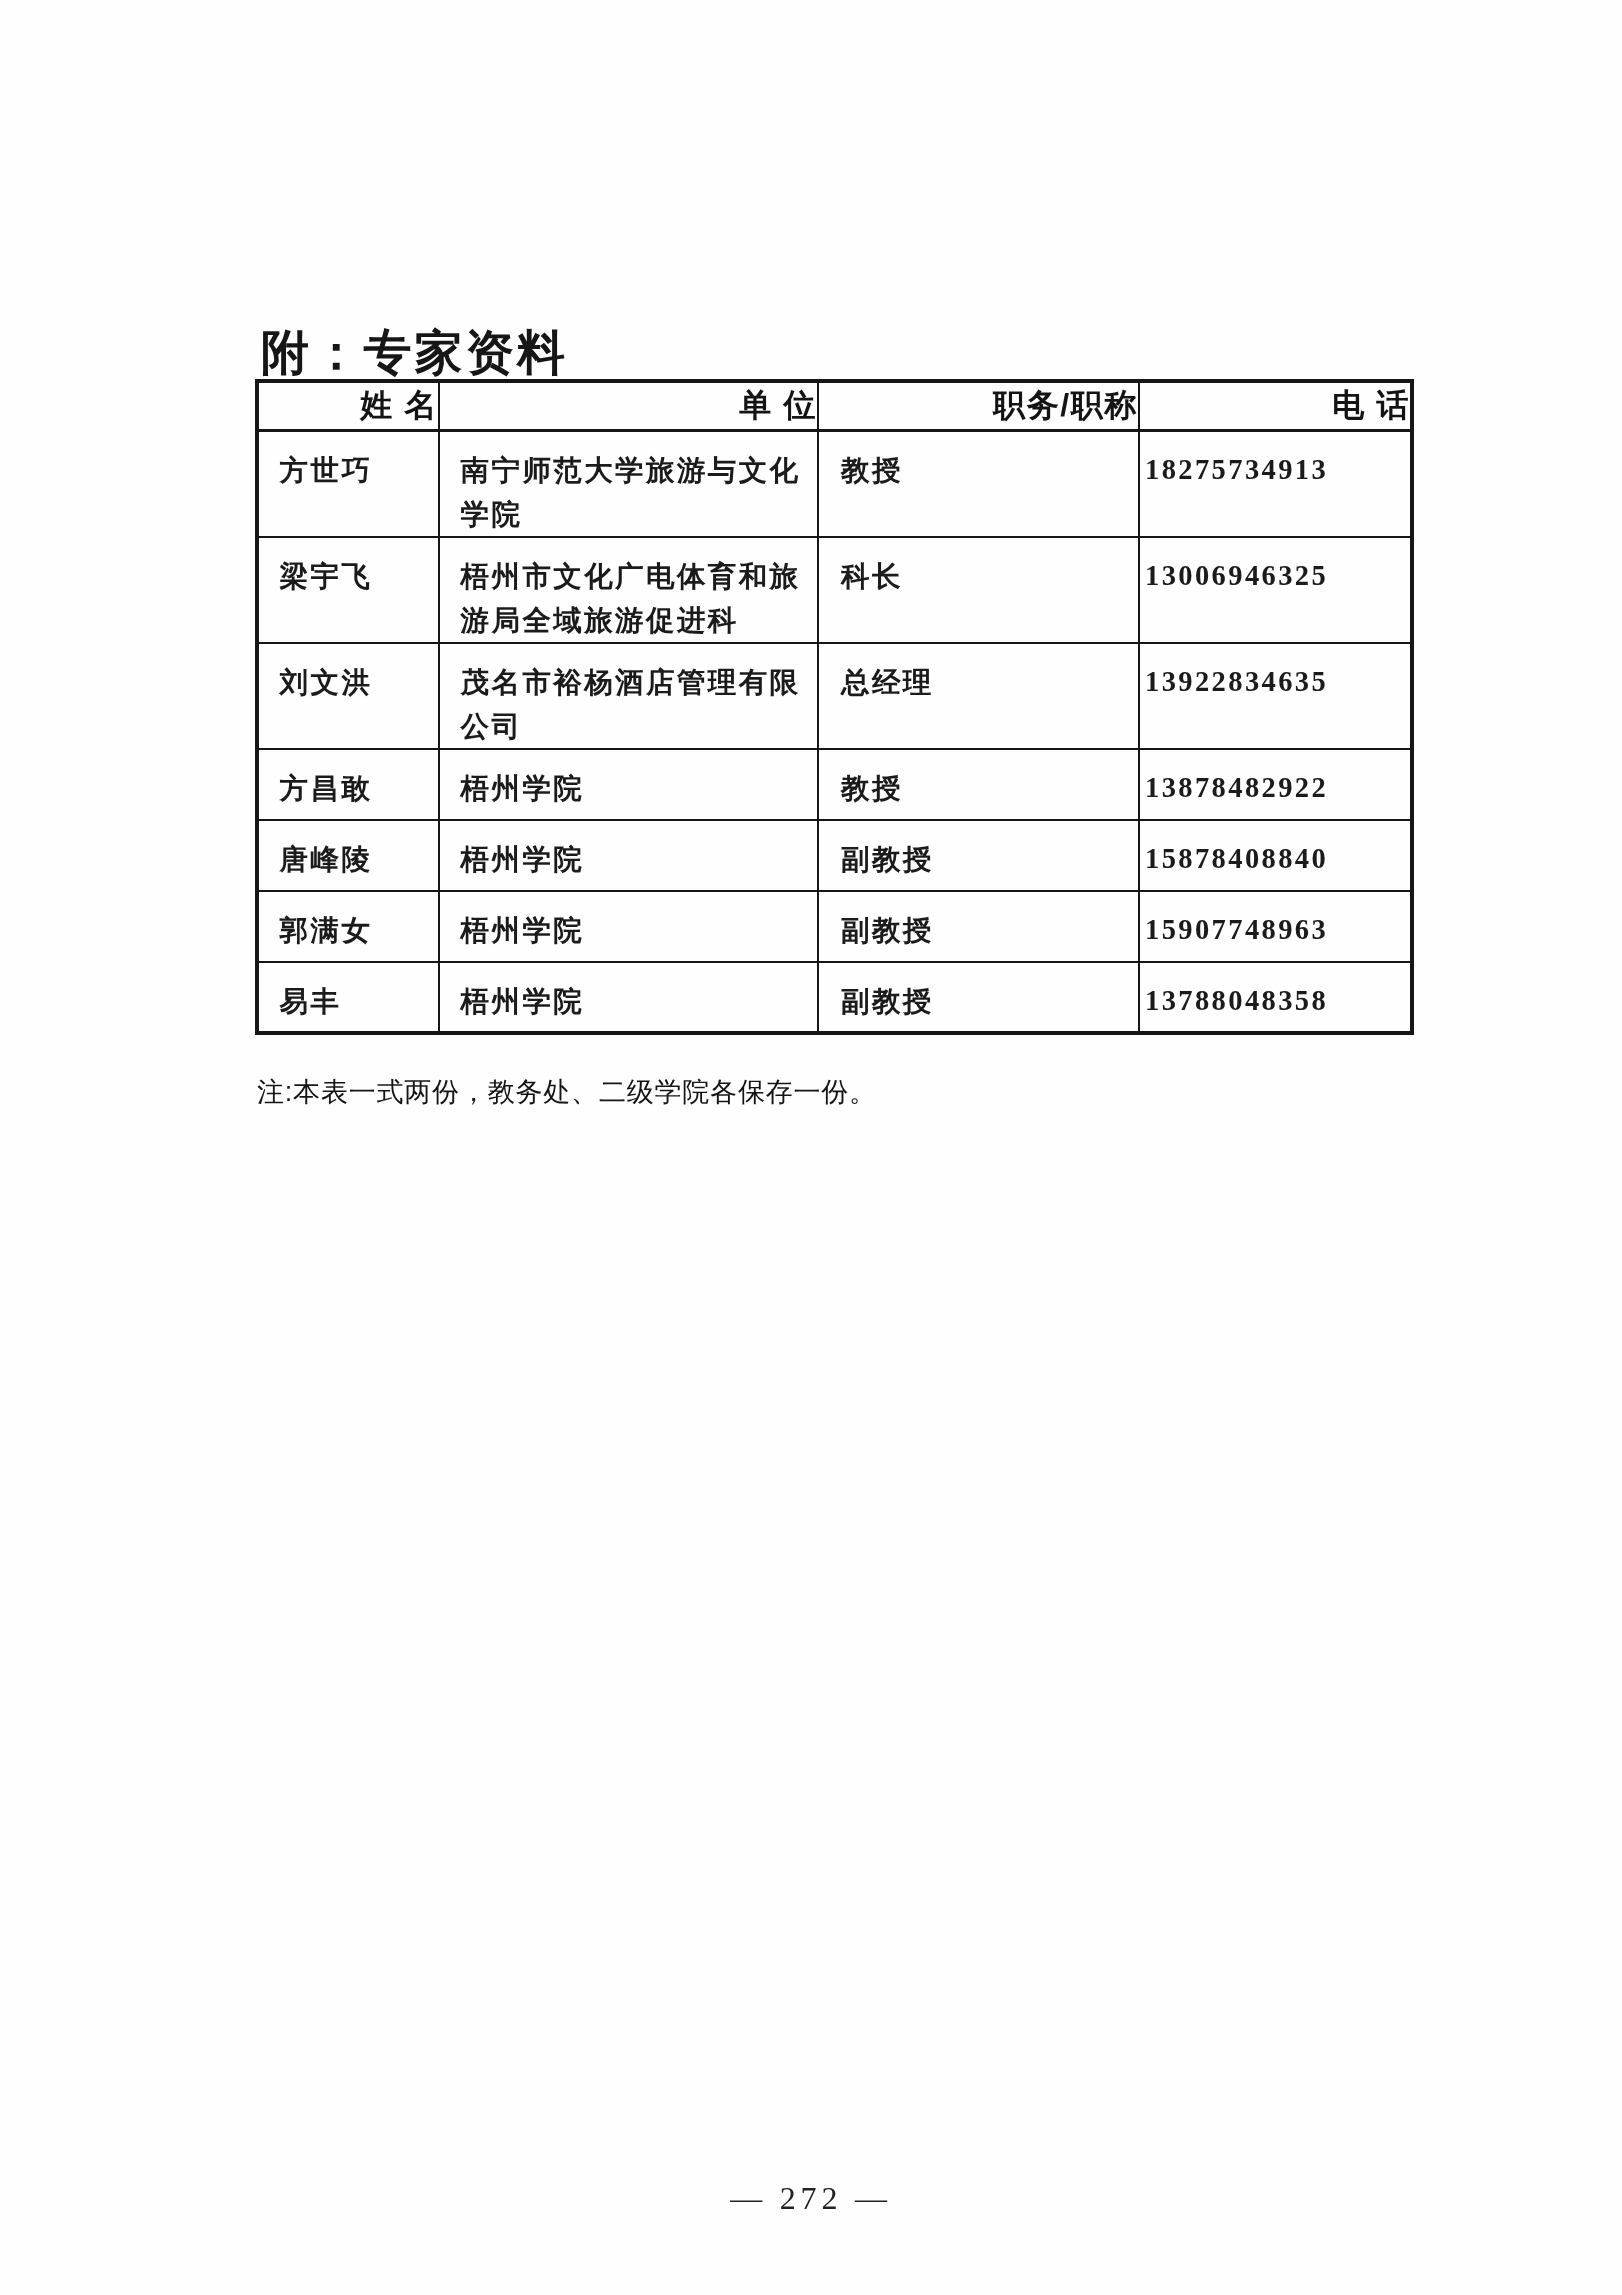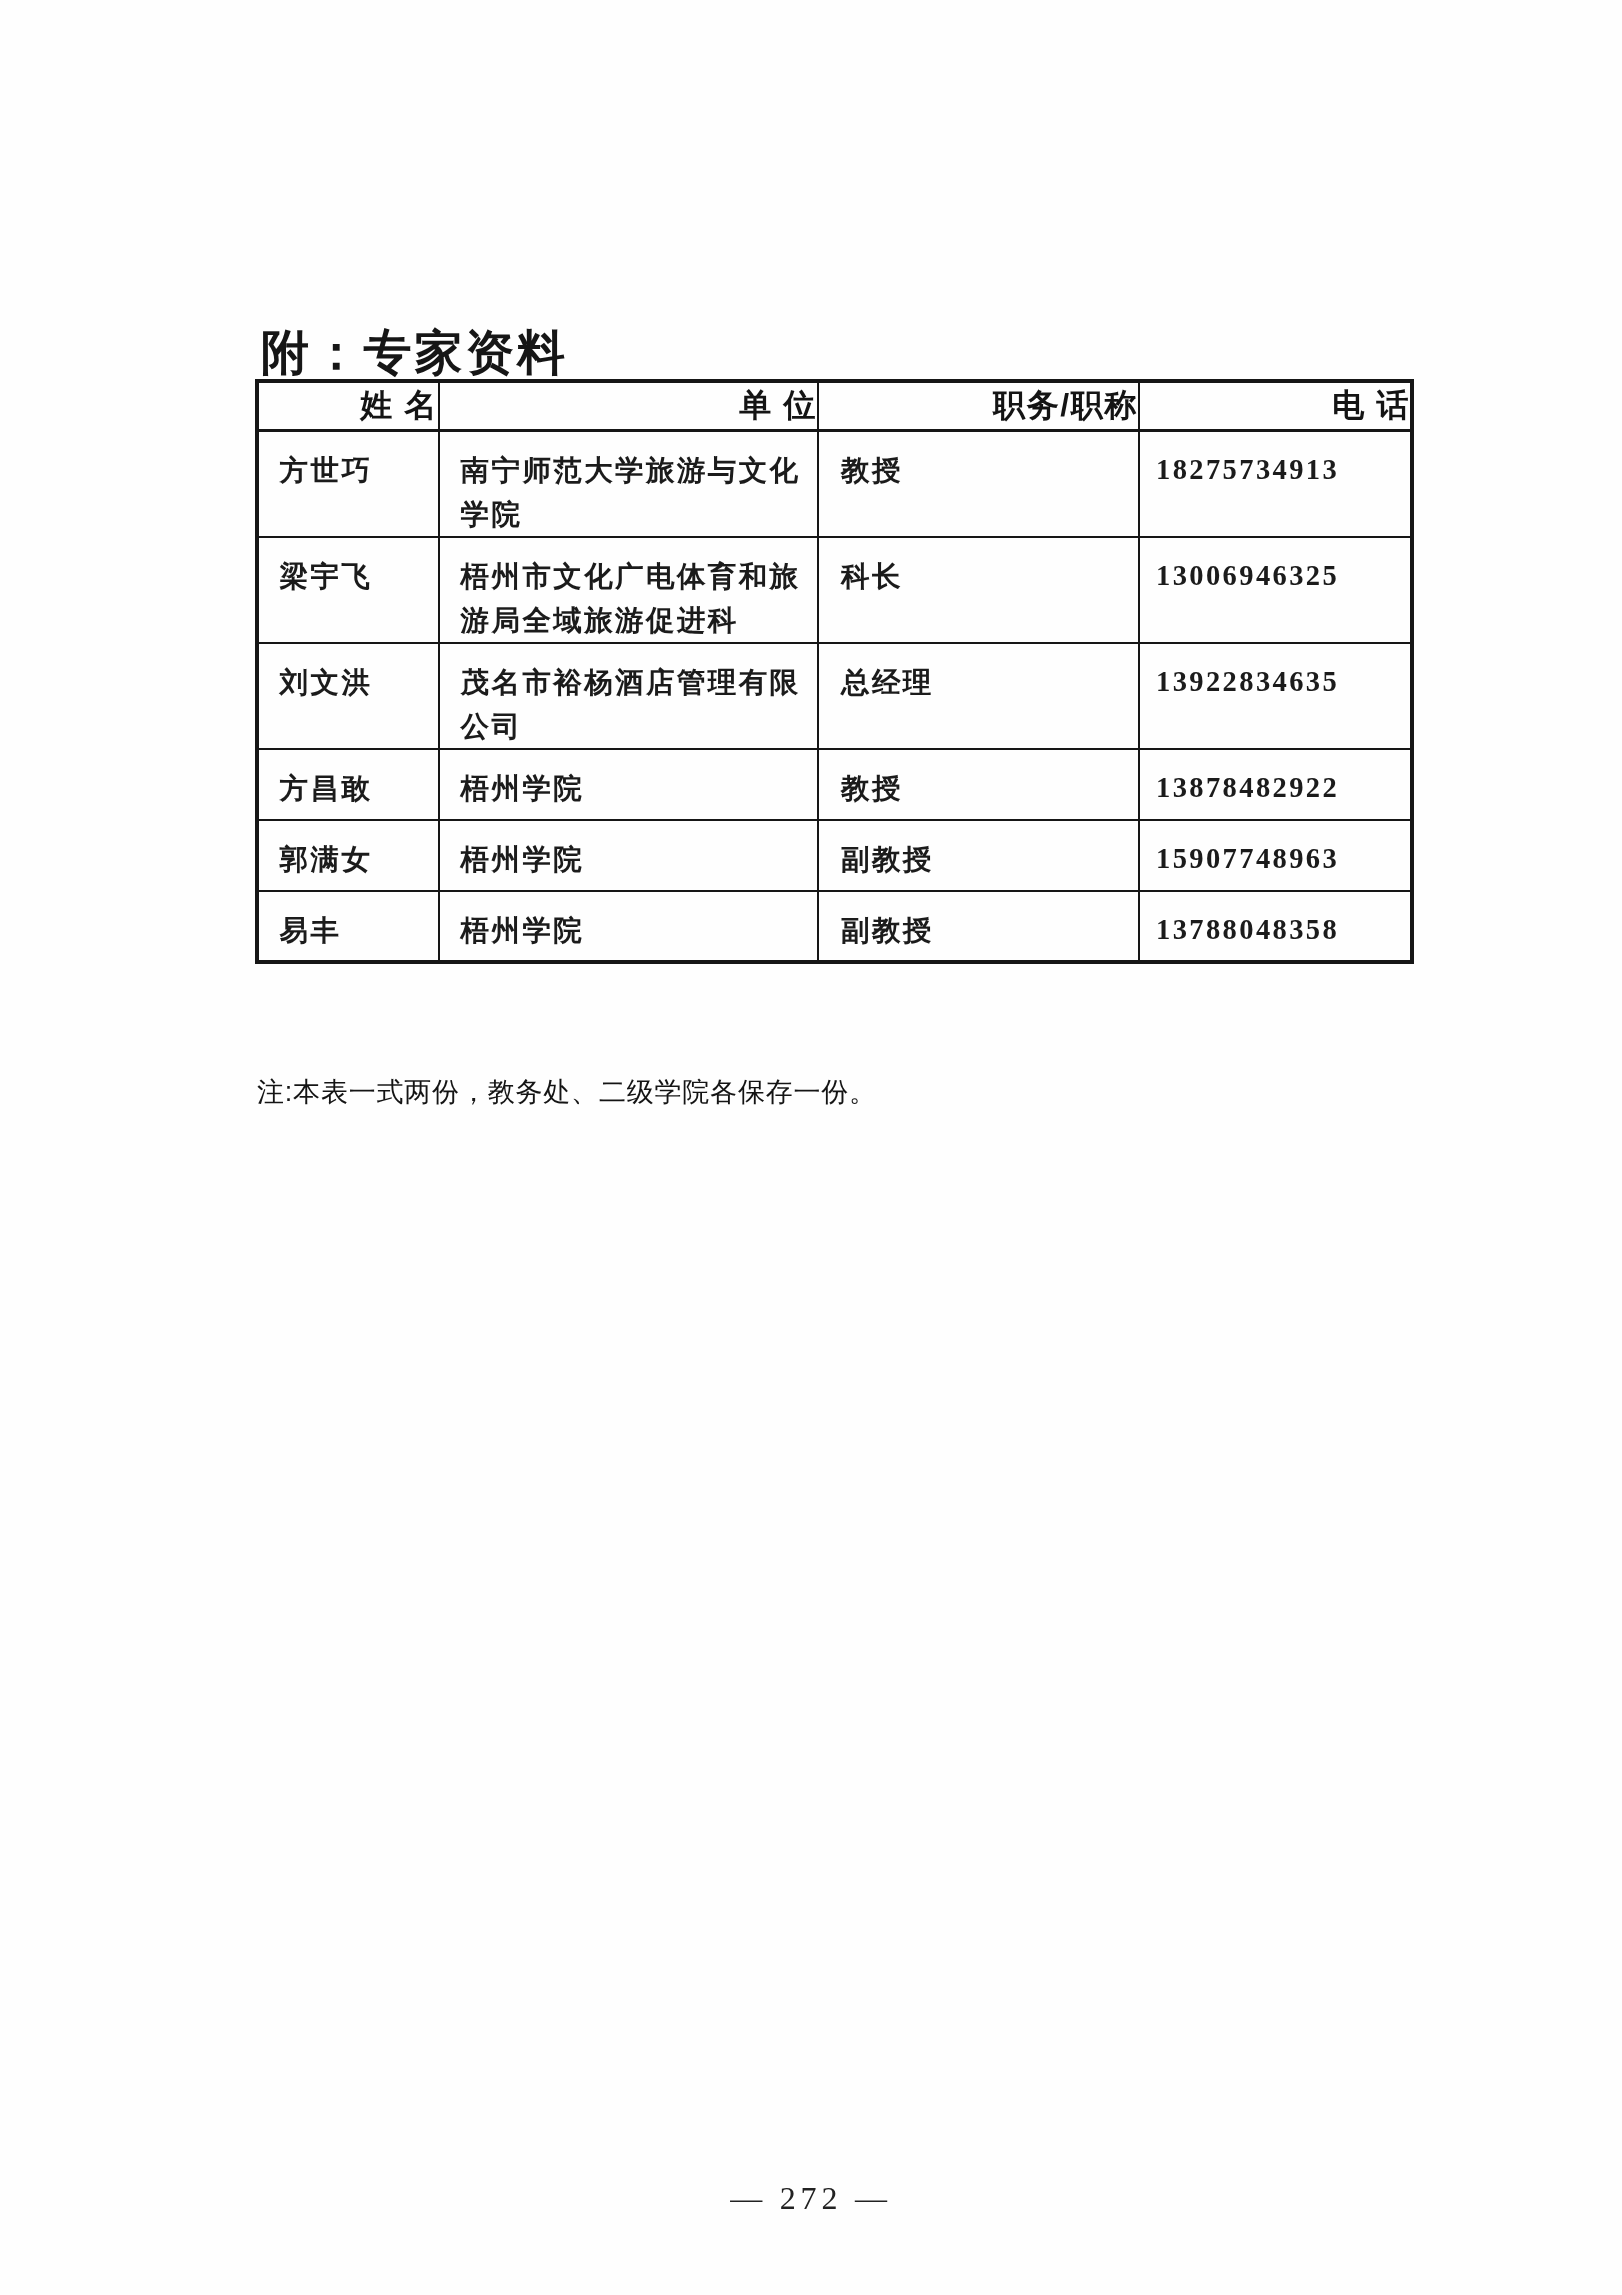--- a/index.html
+++ b/index.html
@@ -64,7 +64,7 @@
   td.cell-unit  { padding-left: 20.6px; padding-right: 11px; }
   td.cell-title { padding-left: 22px; padding-right: 8px; }
   td.cell-phone {
-    padding-left: 16px;
+    padding-left: 5px;
     padding-right: 6.3px;
     font-family: "Liberation Serif", serif;
     font-size: 32px;

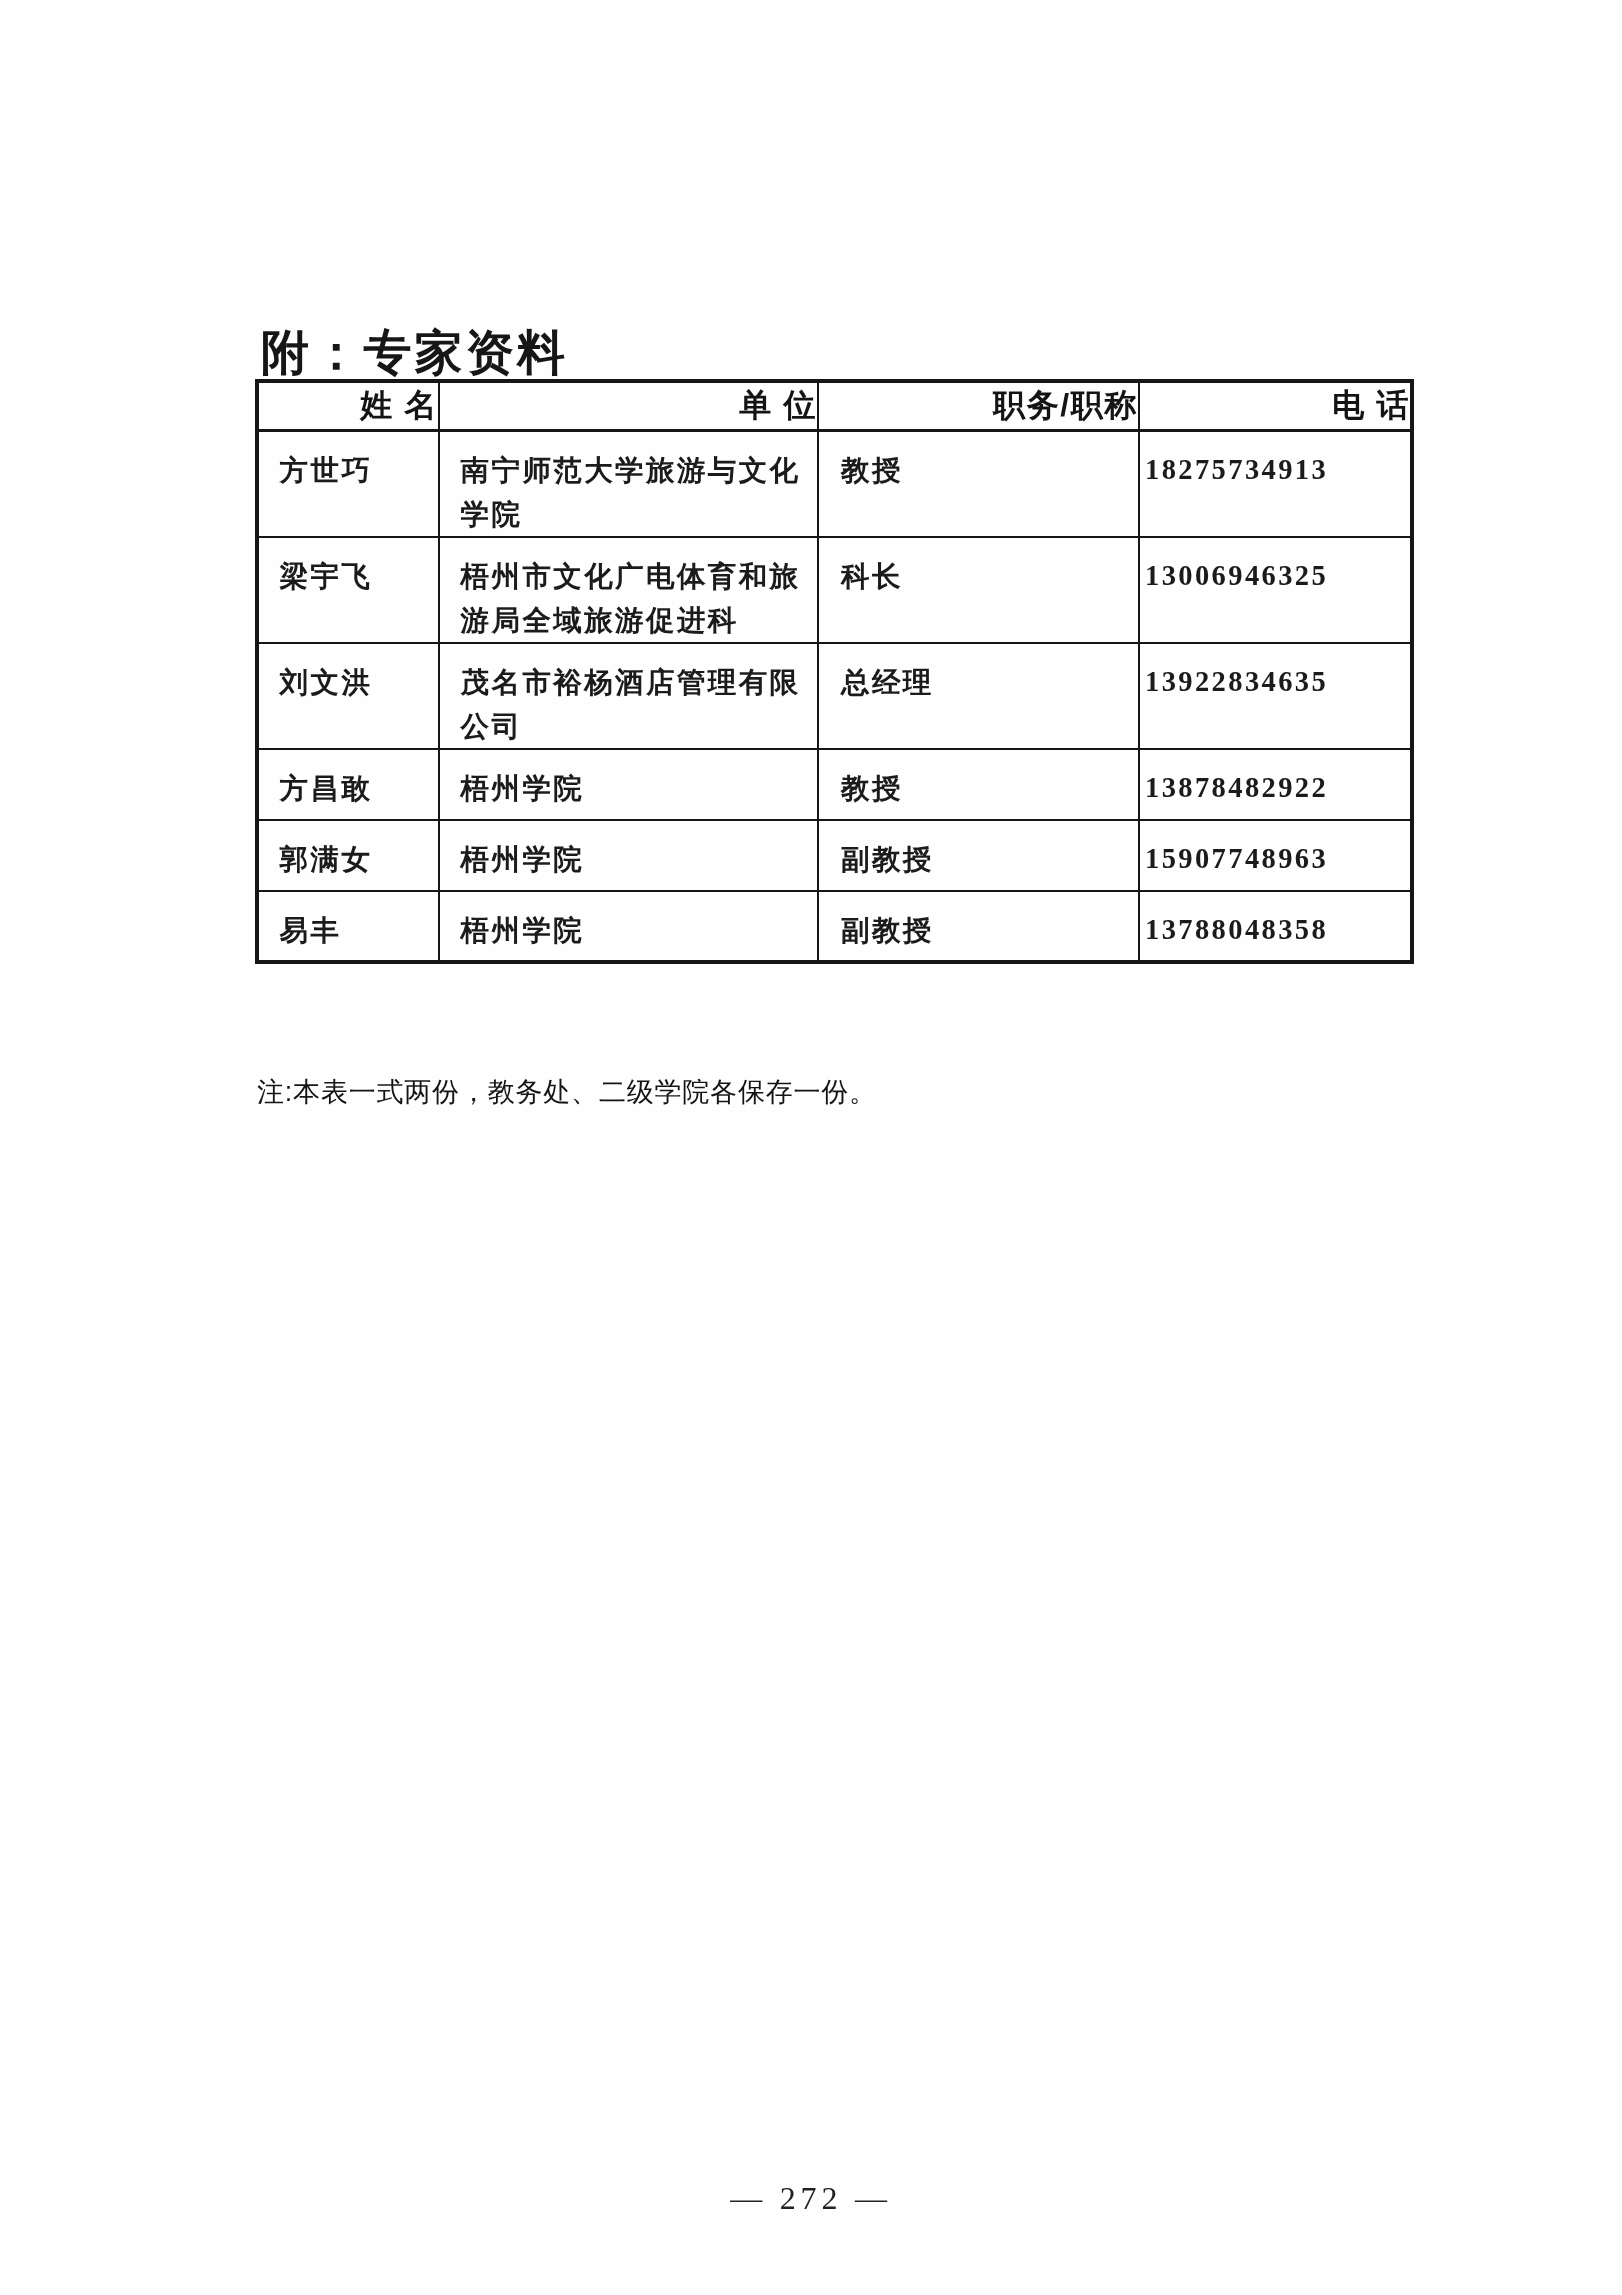--- a/index.html
+++ b/index.html
@@ -141,6 +141,12 @@
         <td class="cell-phone">13878482922</td>
       </tr>
       <tr>
+        <td class="cell-name">唐峰陵</td>
+        <td class="cell-unit">梧州学院</td>
+        <td class="cell-title">副教授</td>
+        <td class="cell-phone">15878408840</td>
+      </tr>
+      <tr>
         <td class="cell-name">郭满女</td>
         <td class="cell-unit">梧州学院</td>
         <td class="cell-title">副教授</td>

